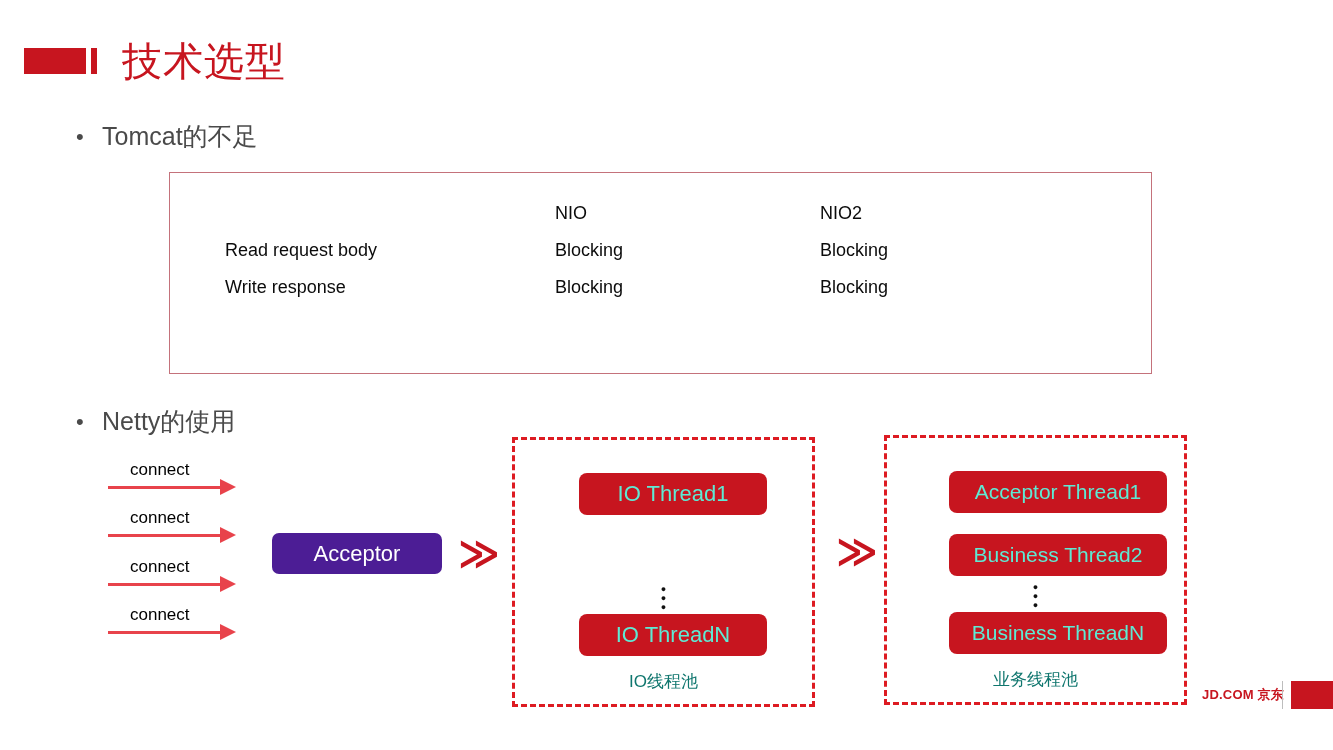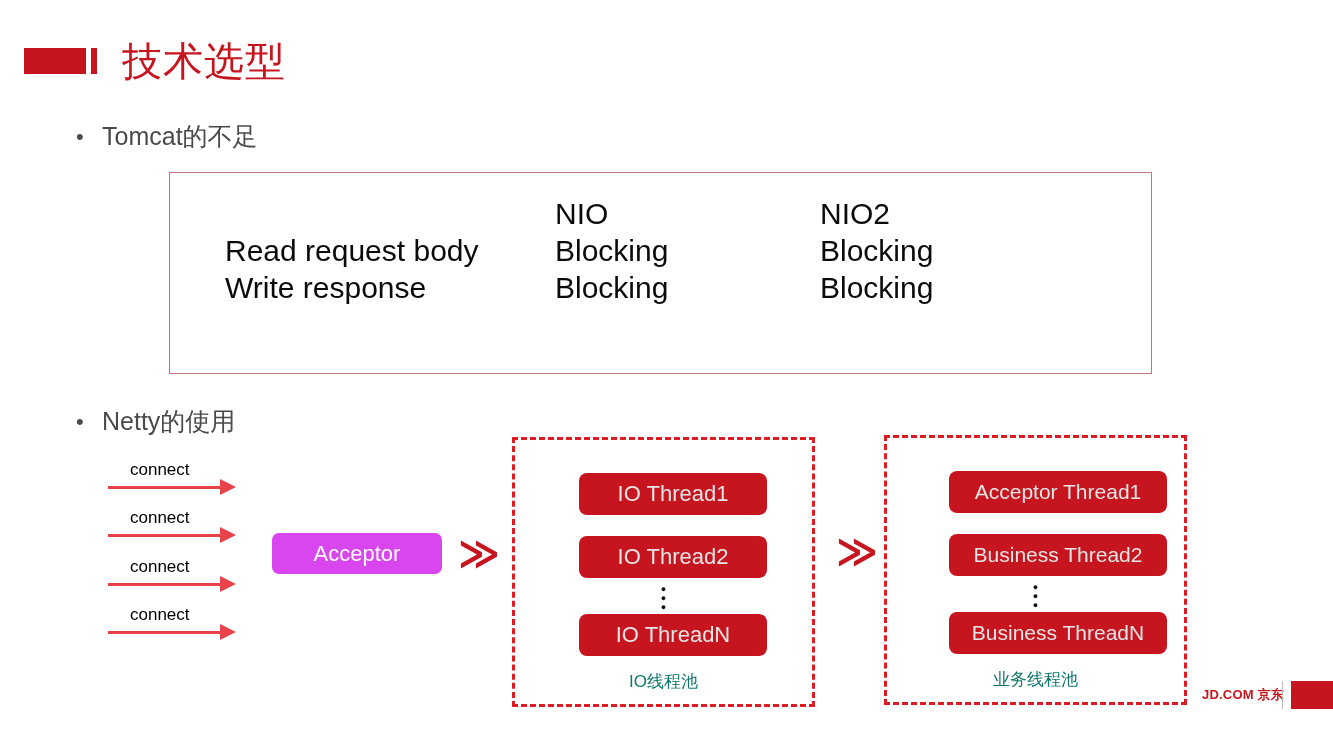--- a/index.html
+++ b/index.html
@@ -84,7 +84,7 @@
     border-collapse: collapse;
   }
   .tbl td {
-    font-size: 30px;
+    font-size: 18px;
     color: #0b0b0b;
     padding: 0;
     height: 37px;

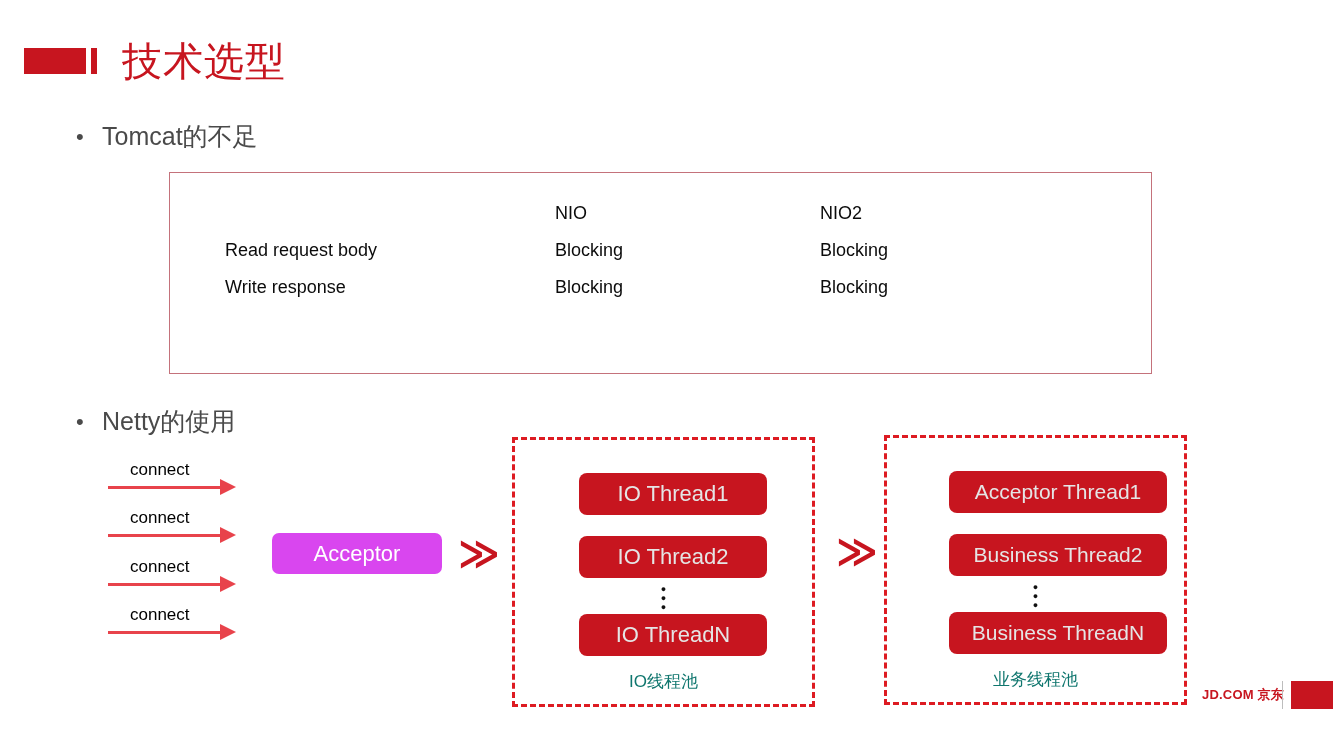--- a/index.html
+++ b/index.html
@@ -169,7 +169,7 @@
     position: absolute;
     background: #C7151F;
     border-radius: 8px;
-    color: #e5e5e5;
+    color: #5eead4;
     display: flex;
     align-items: center;
     justify-content: center;

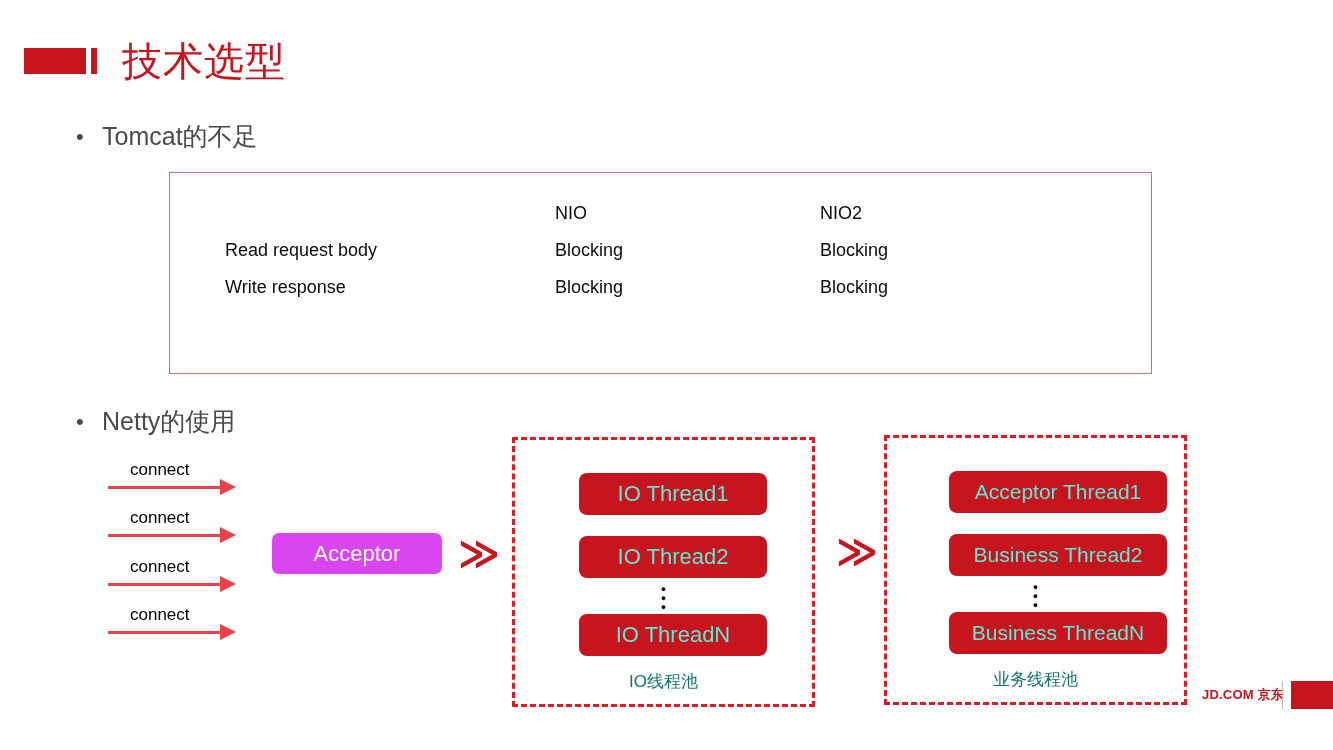--- a/index.html
+++ b/index.html
@@ -134,7 +134,7 @@
     top: 533px;
     width: 170px;
     height: 41px;
-    background: #d946ef;
+    background: #4c1d95;
     border-radius: 7px;
     color: #ffffff;
     font-size: 22px;

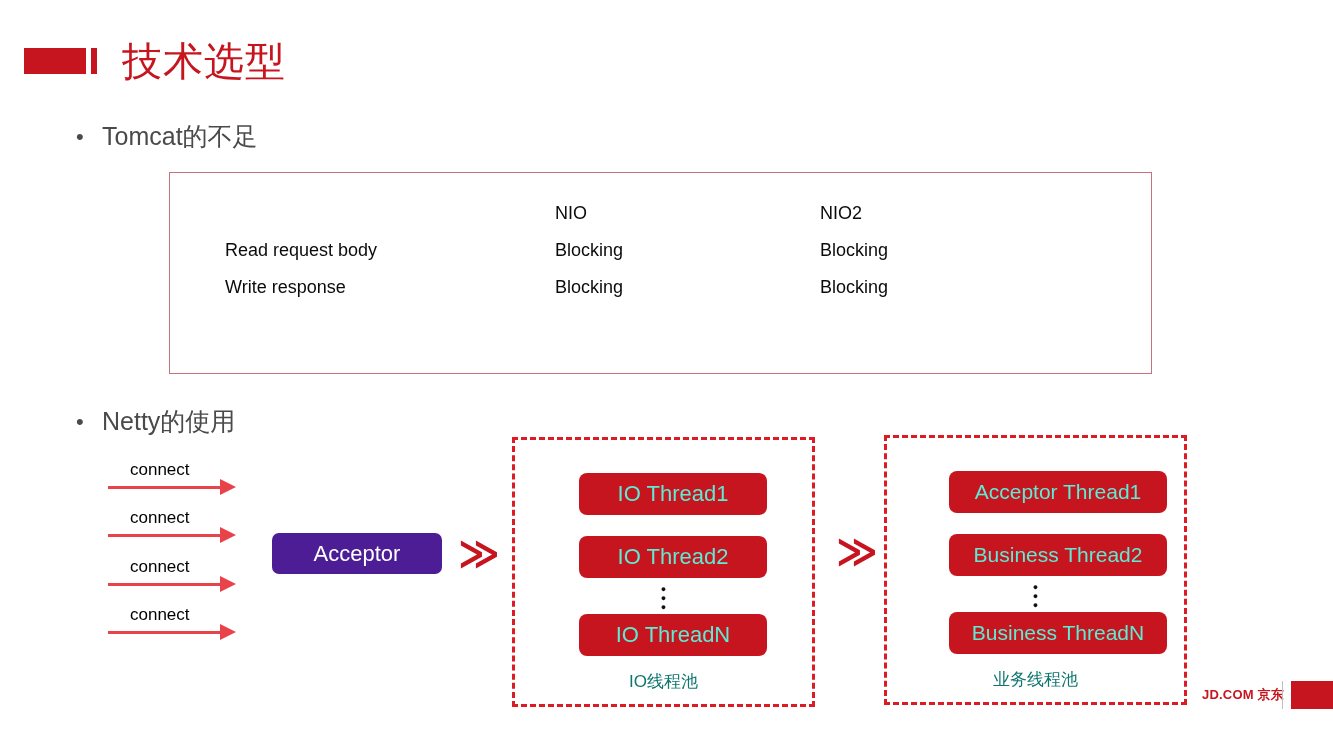--- a/index.html
+++ b/index.html
@@ -314,7 +314,6 @@
 
   <div class="pool" id="pool-io">
     <div class="thread t1">IO Thread1</div>
-    <div class="thread t2">IO Thread2</div>
     <div class="vdots">
       <span>●</span>
         <span>●</span>

